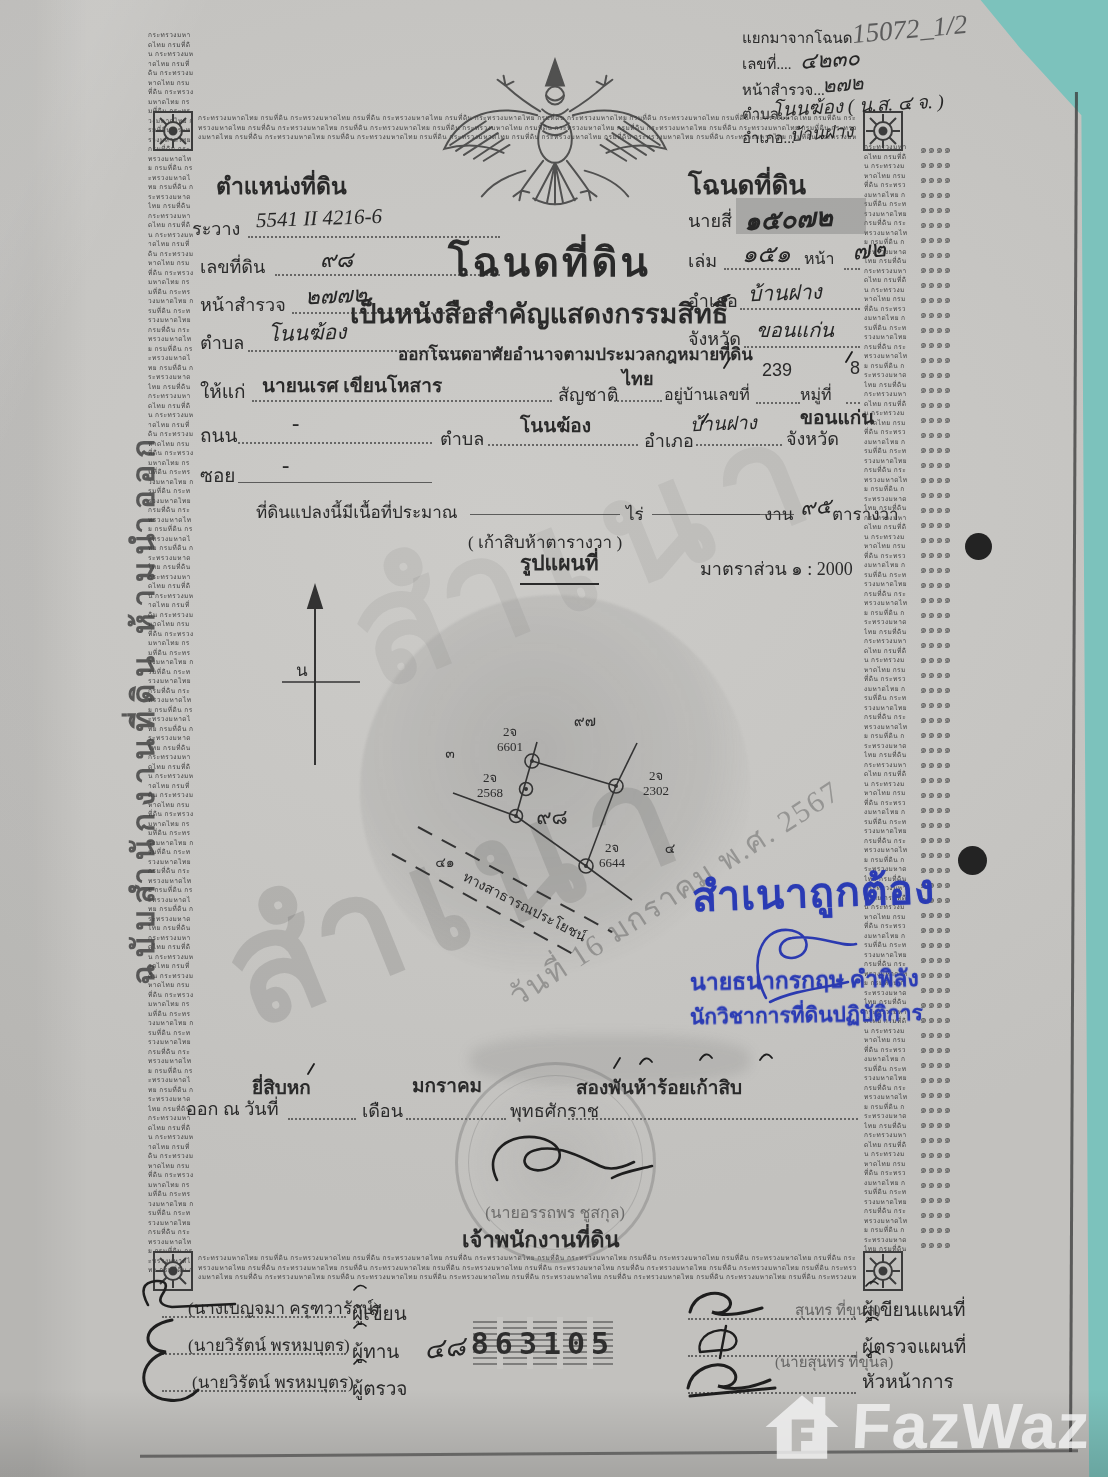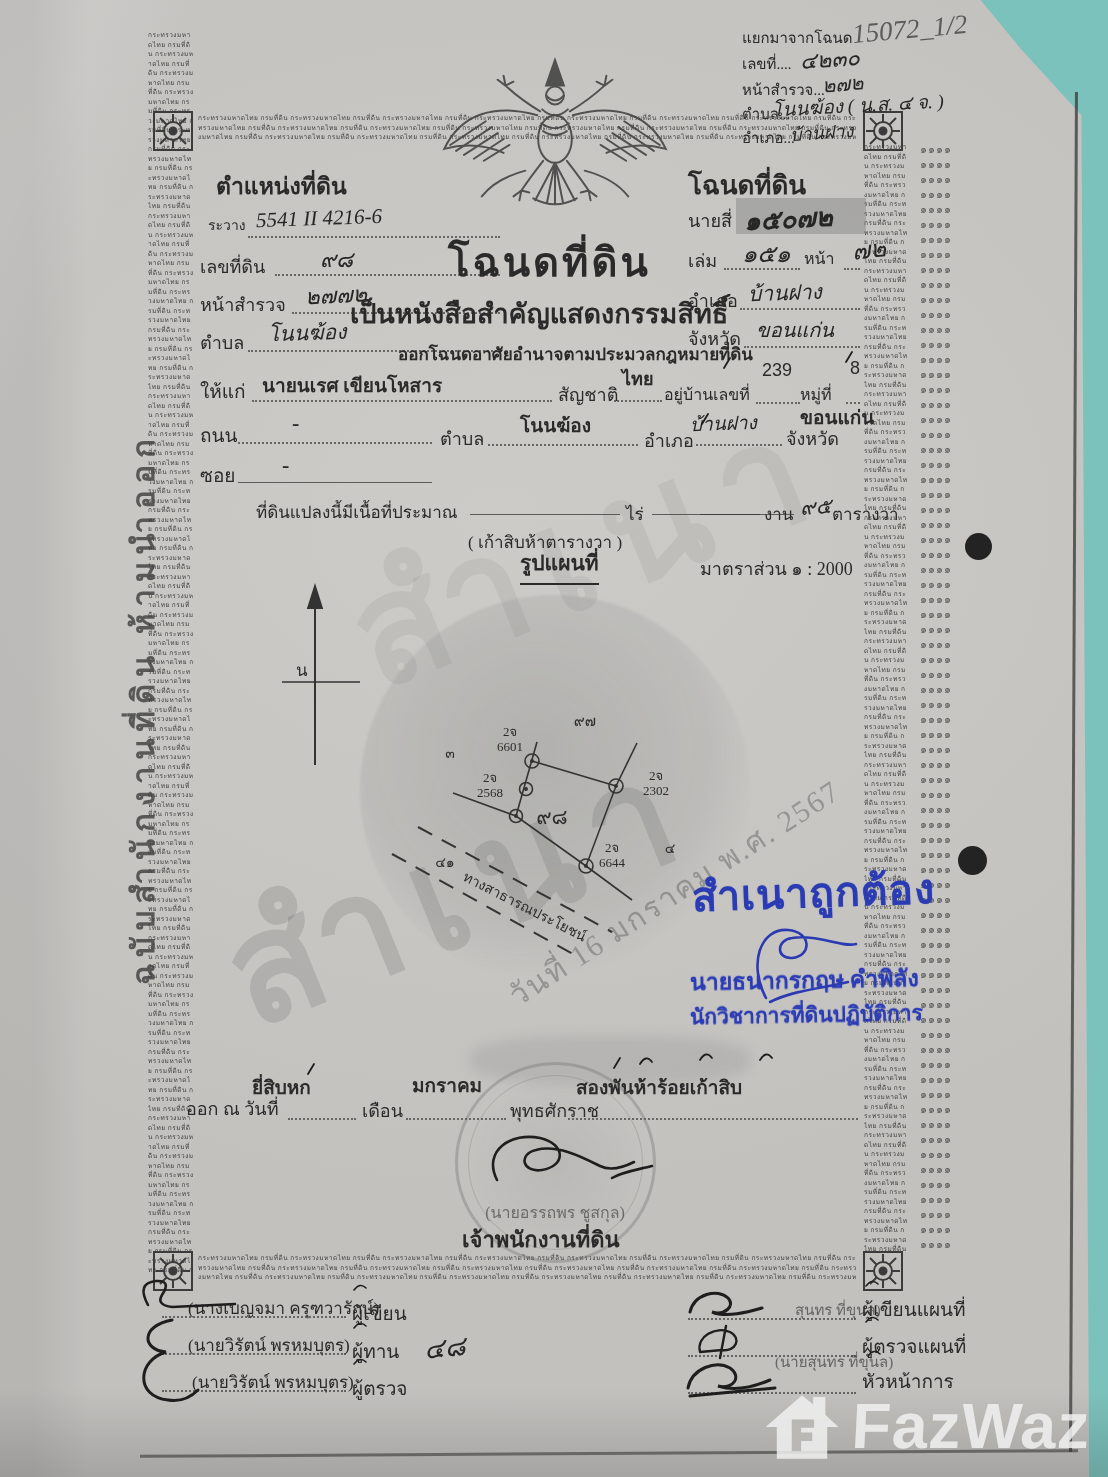--- a/index.html
+++ b/index.html
@@ -192,7 +192,7 @@
   </svg>
 
   <div class="t bold" style="left:216px;top:168px;font-size:23px">ตำแหน่งที่ดิน</div>
-  <div class="t" style="left:208px;top:214px;font-size:14px">ระวาง</div>
+  <div class="t" style="left:192px;top:214px;font-size:18px">ระวาง</div>
   <div class="t hand" style="left:256px;top:206px;font-size:21px;transform:rotate(-2deg)">5541 II 4216-6</div>
   <div class="dots" style="left:248px;top:236px;width:252px"></div>
   <div class="t" style="left:200px;top:252px;font-size:18px">เลขที่ดิน</div>

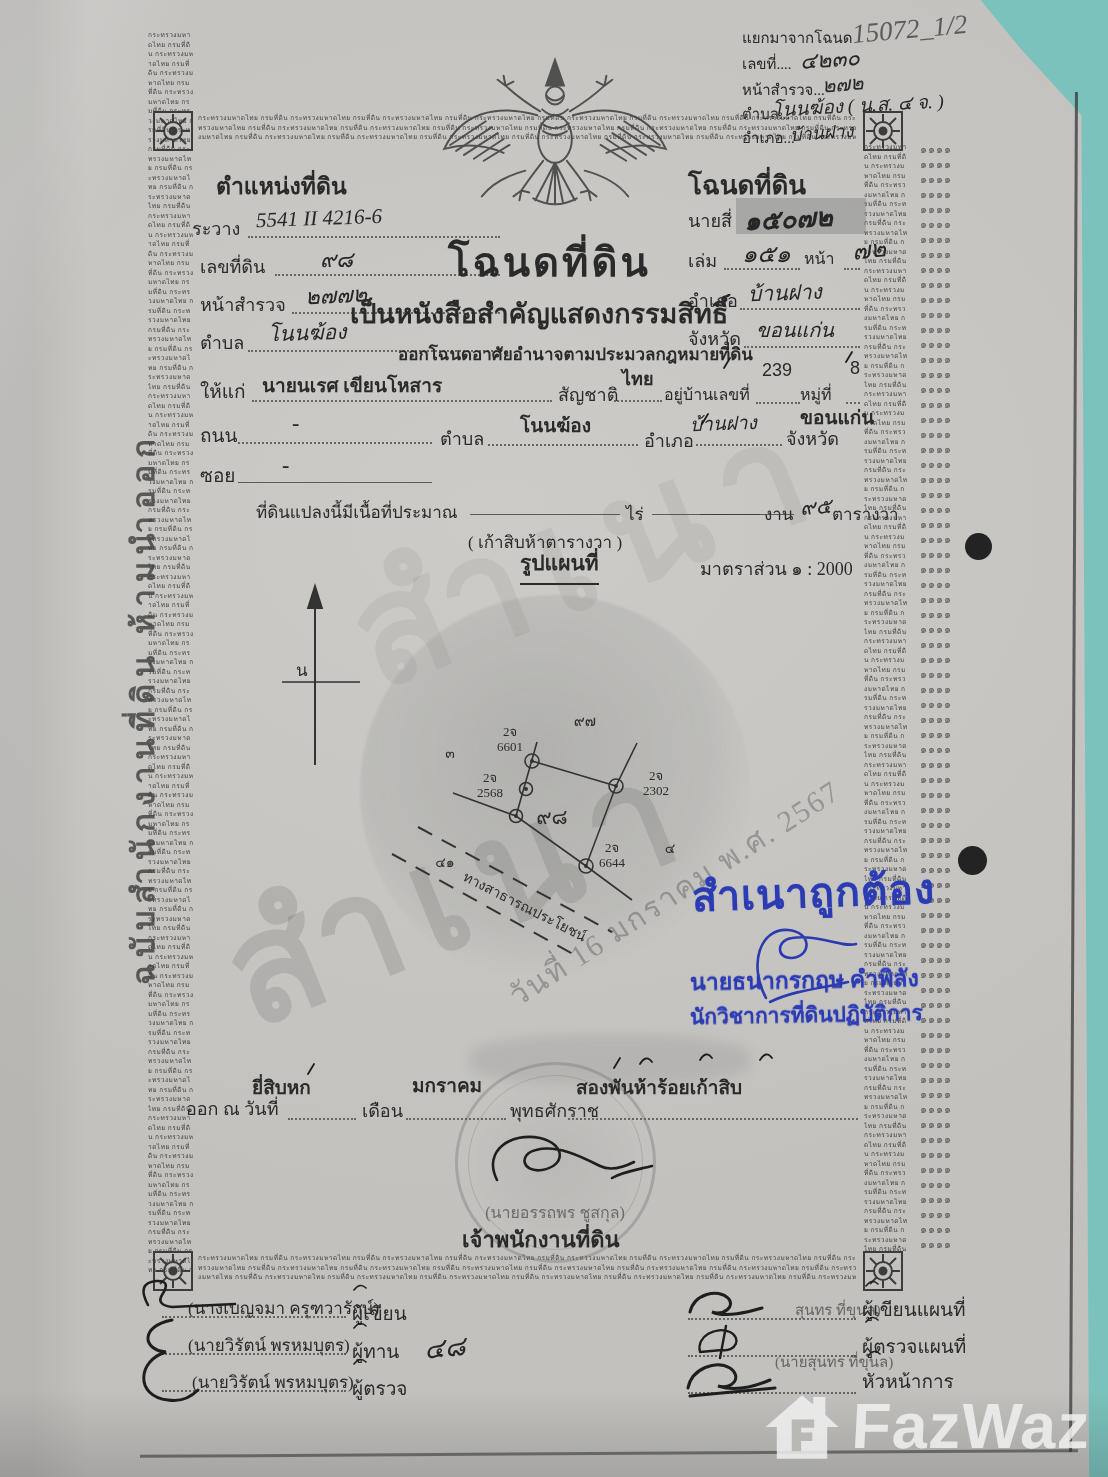--- a/index.html
+++ b/index.html
@@ -348,6 +348,9 @@
   <div class="t" style="left:352px;top:1373px;font-size:19px">ผู้ตรวจ</div>
 
   <div class="t hand" style="left:424px;top:1326px;font-size:27px;transform:rotate(-6deg)">๔๘</div>
+  <div class="serialbox">
+      <span>863105</span>
+    </div>
 
   <div class="t" style="left:795px;top:1298px;font-size:15px;color:rgba(70,70,70,.75)">สุนทร  ที่ขุนล)</div>
   <div class="dots" style="left:688px;top:1318px;width:168px"></div>

